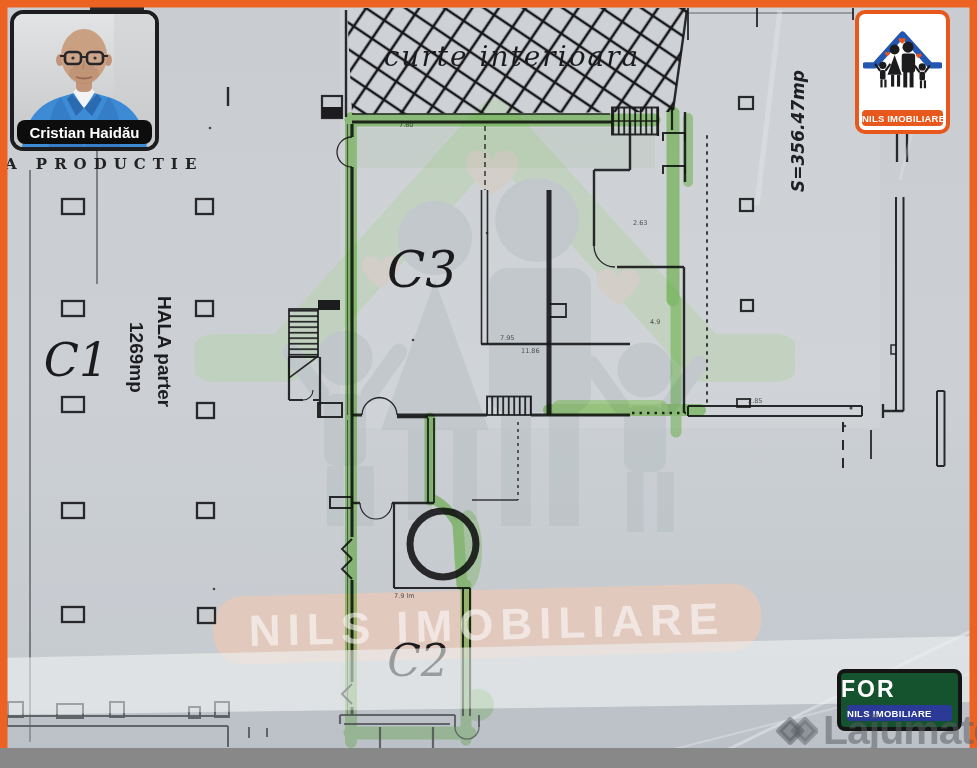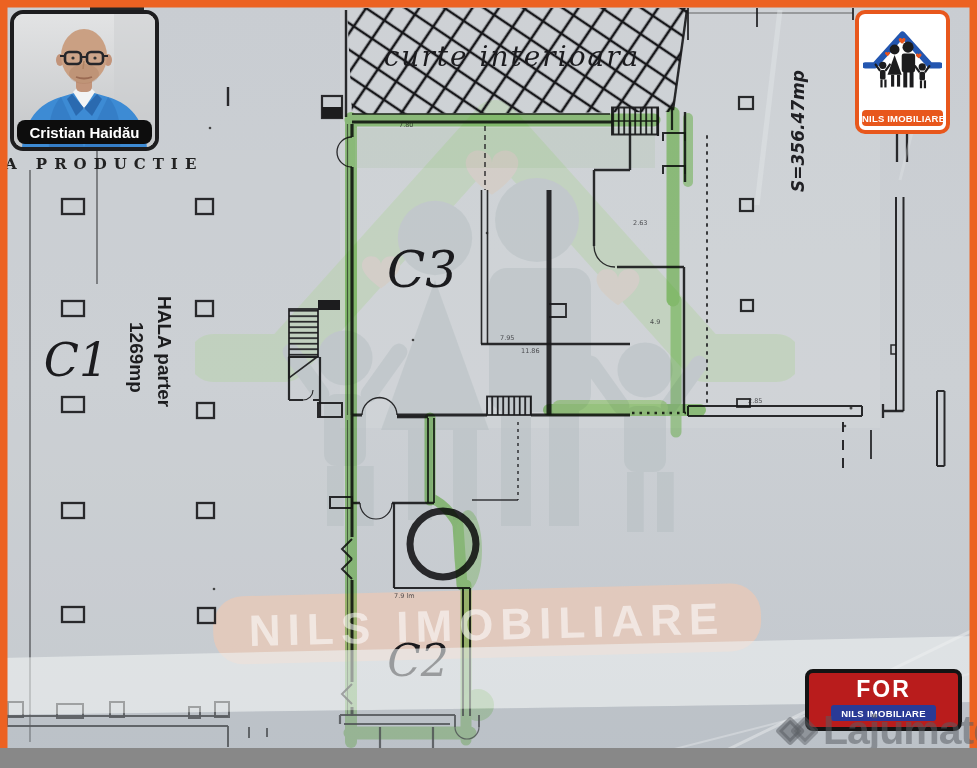--- a/index.html
+++ b/index.html
@@ -27,8 +27,8 @@
     letter-spacing:.2px;white-space:nowrap;}
 
   
-  .rent-badge{position:absolute;right:15px;bottom:17px;width:117px;background:#b91c1c;
-    border:4px solid #141414;border-radius:8px;text-align:center;padding:5px 16px 6px;}
+  .rent-badge{position:absolute;right:15px;bottom:17px;width:117px;background:#14532d;
+    border:4px solid #141414;border-radius:8px;padding:5px 0 6px;}
   .rent-l1{color:#fff;font-weight:800;font-size:23px;letter-spacing:2px;line-height:1;}
   .rent-l2{color:#fff;font-weight:800;font-size:37px;letter-spacing:1px;line-height:.95;}
   .rent-bar{margin:4px 6px 0;background:#2a3a96;color:#fff;font-size:9.5px;font-weight:700;

